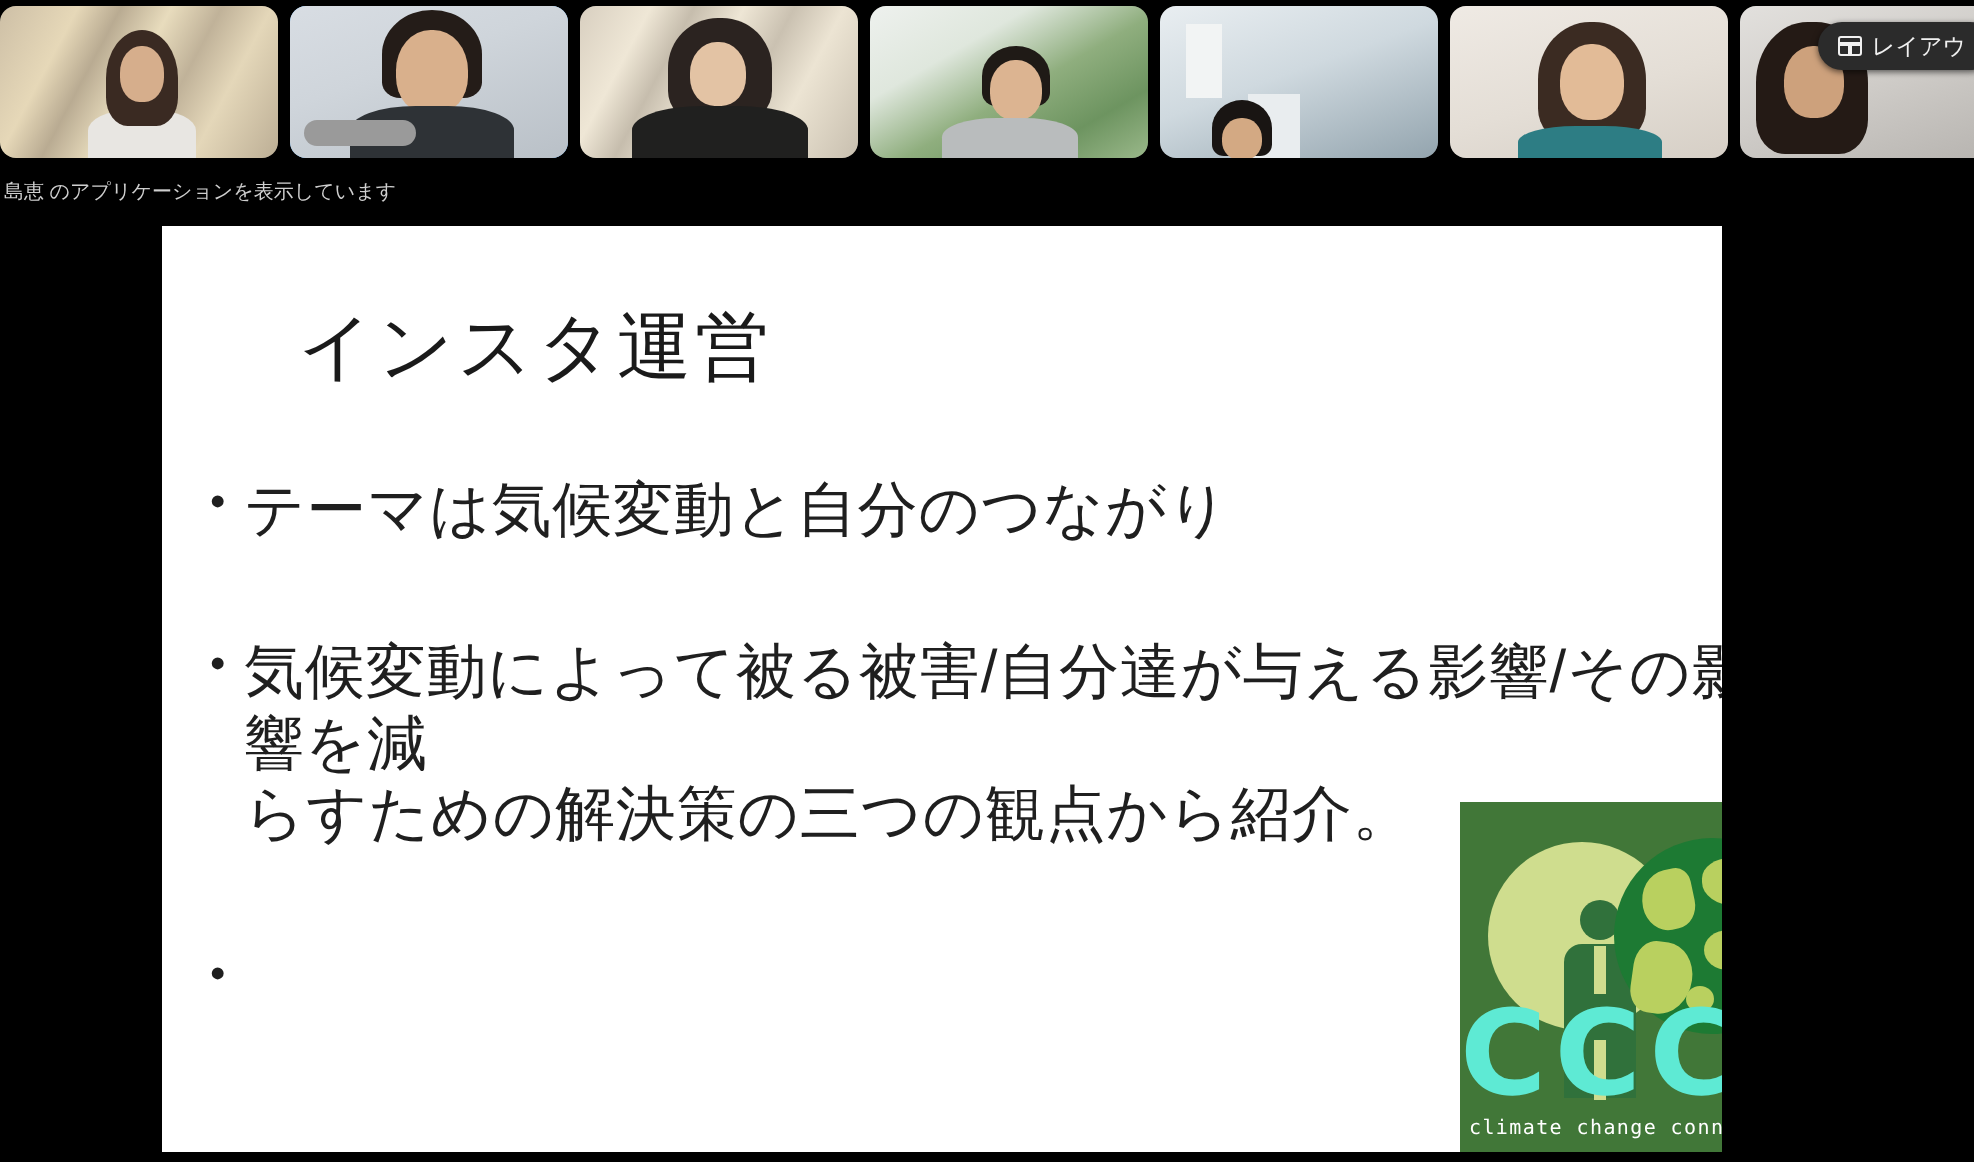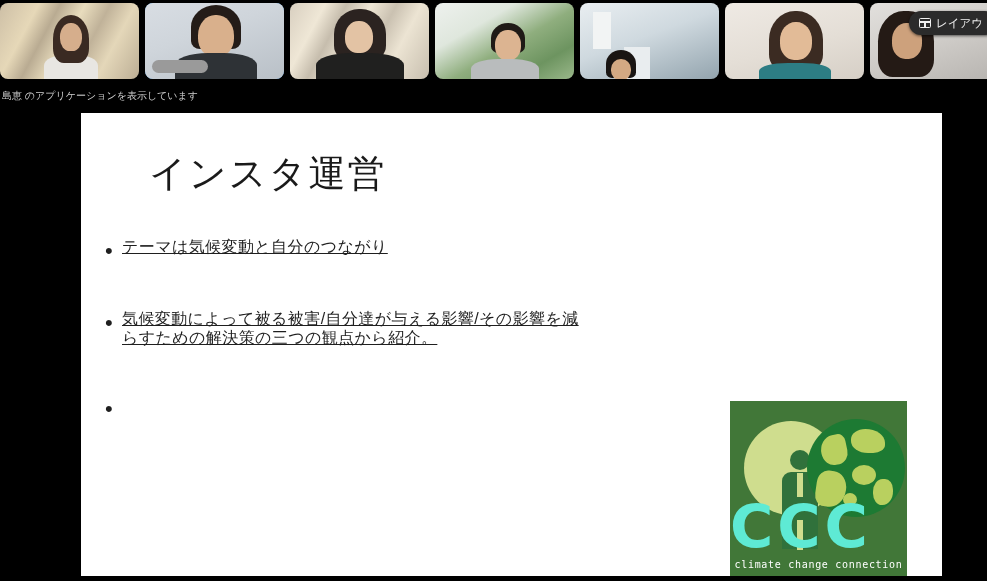--- a/index.html
+++ b/index.html
@@ -55,7 +55,7 @@
                             width:1.3px; background:#f0f0f0; }
 
   
-  #slide { position:absolute; left:81px; top:113px; width:861px; height:463px;
+  #slide { position:absolute; left:81px; top:113px; width:780px; height:463px;
            background:#fff; overflow:hidden; }
   #slide-title { position:absolute; left:68px; top:36px; font-size:37px; color:#1a1a1a;
                  letter-spacing:2px; font-weight:400; }

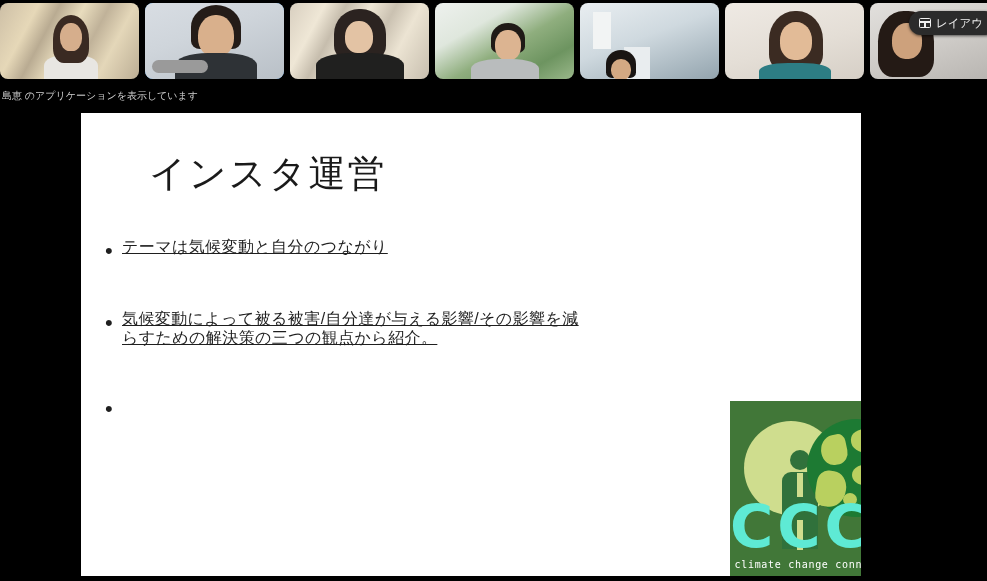--- a/index.html
+++ b/index.html
@@ -62,7 +62,7 @@
   .bullets { position:absolute; left:24px; top:125px; width:790px; }
   .bullet { display:flex; align-items:flex-start; color:#1f1f1f; }
   .bdot { flex:0 0 auto; width:17px; font-size:22px; line-height:1.18; text-align:left; }
-  .btext { font-size:16px; line-height:1.18; letter-spacing:0.4px; white-space:pre-wrap;text-decoration:underline; }
+  .btext { font-size:30px; line-height:1.18; letter-spacing:0.4px; white-space:pre-wrap; }
   #b1 { margin-top:0px; }
   #b2 { margin-top:46px; }
   #b3 { margin-top:48px; }

